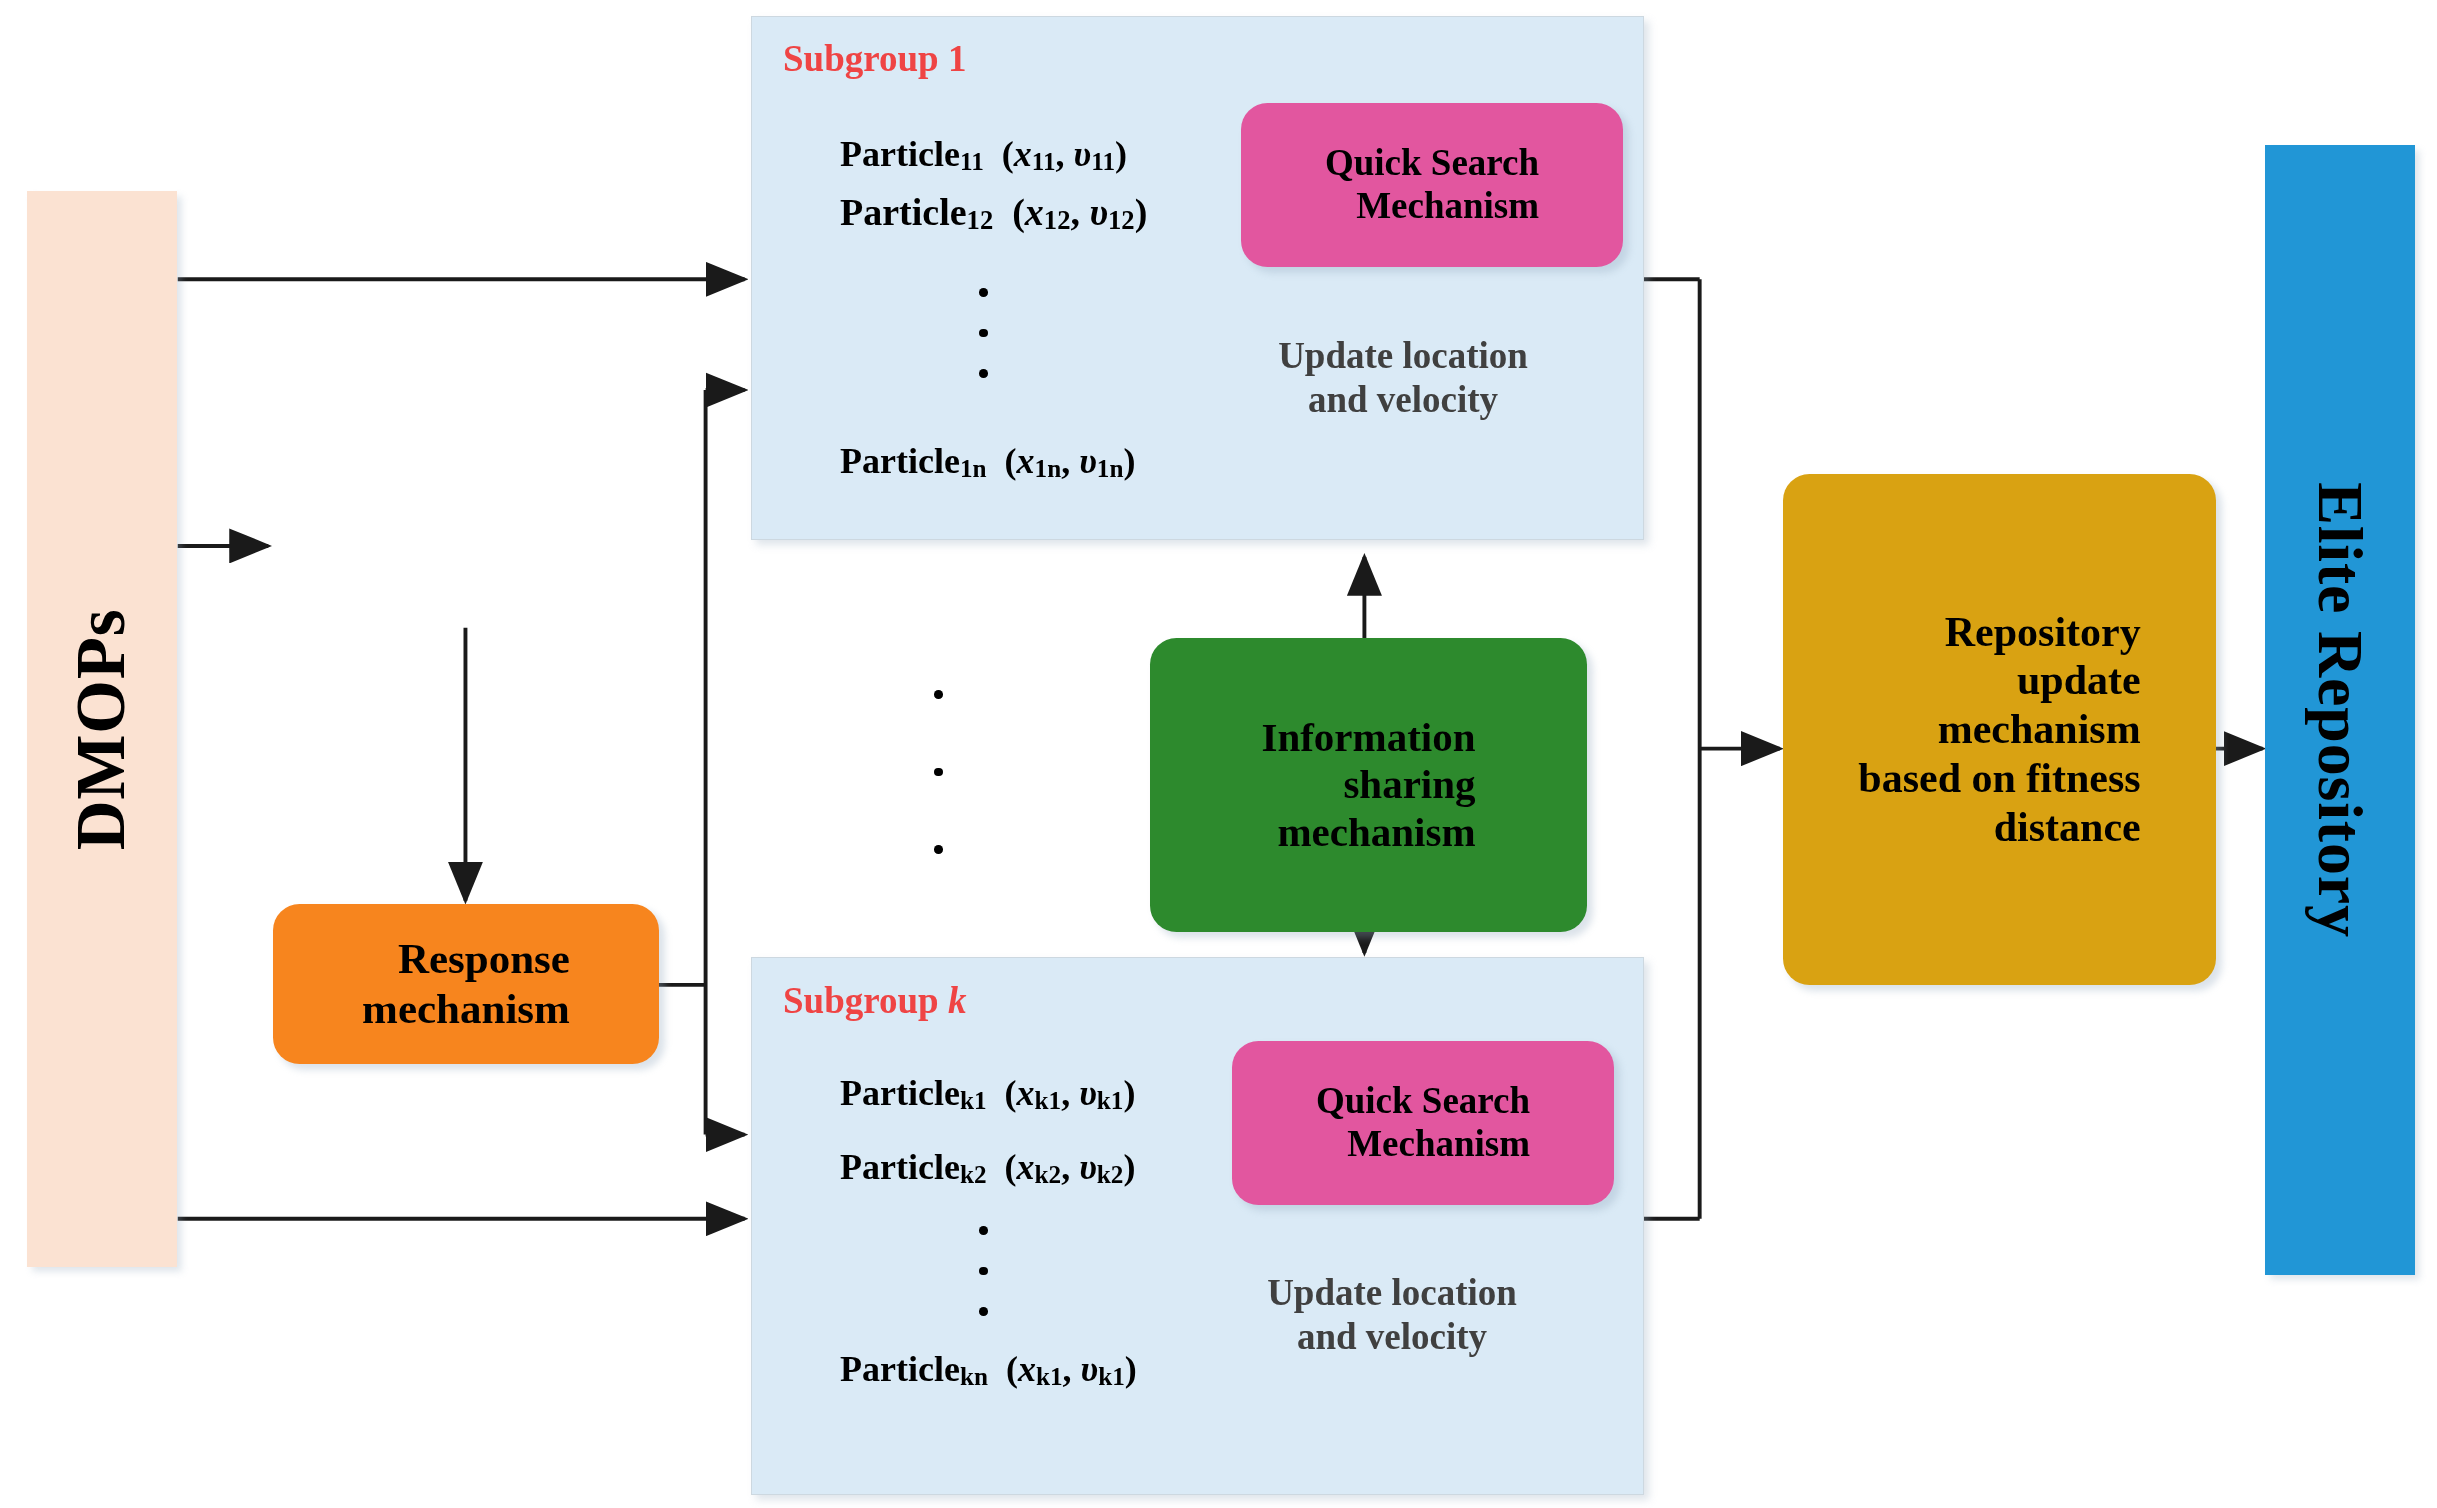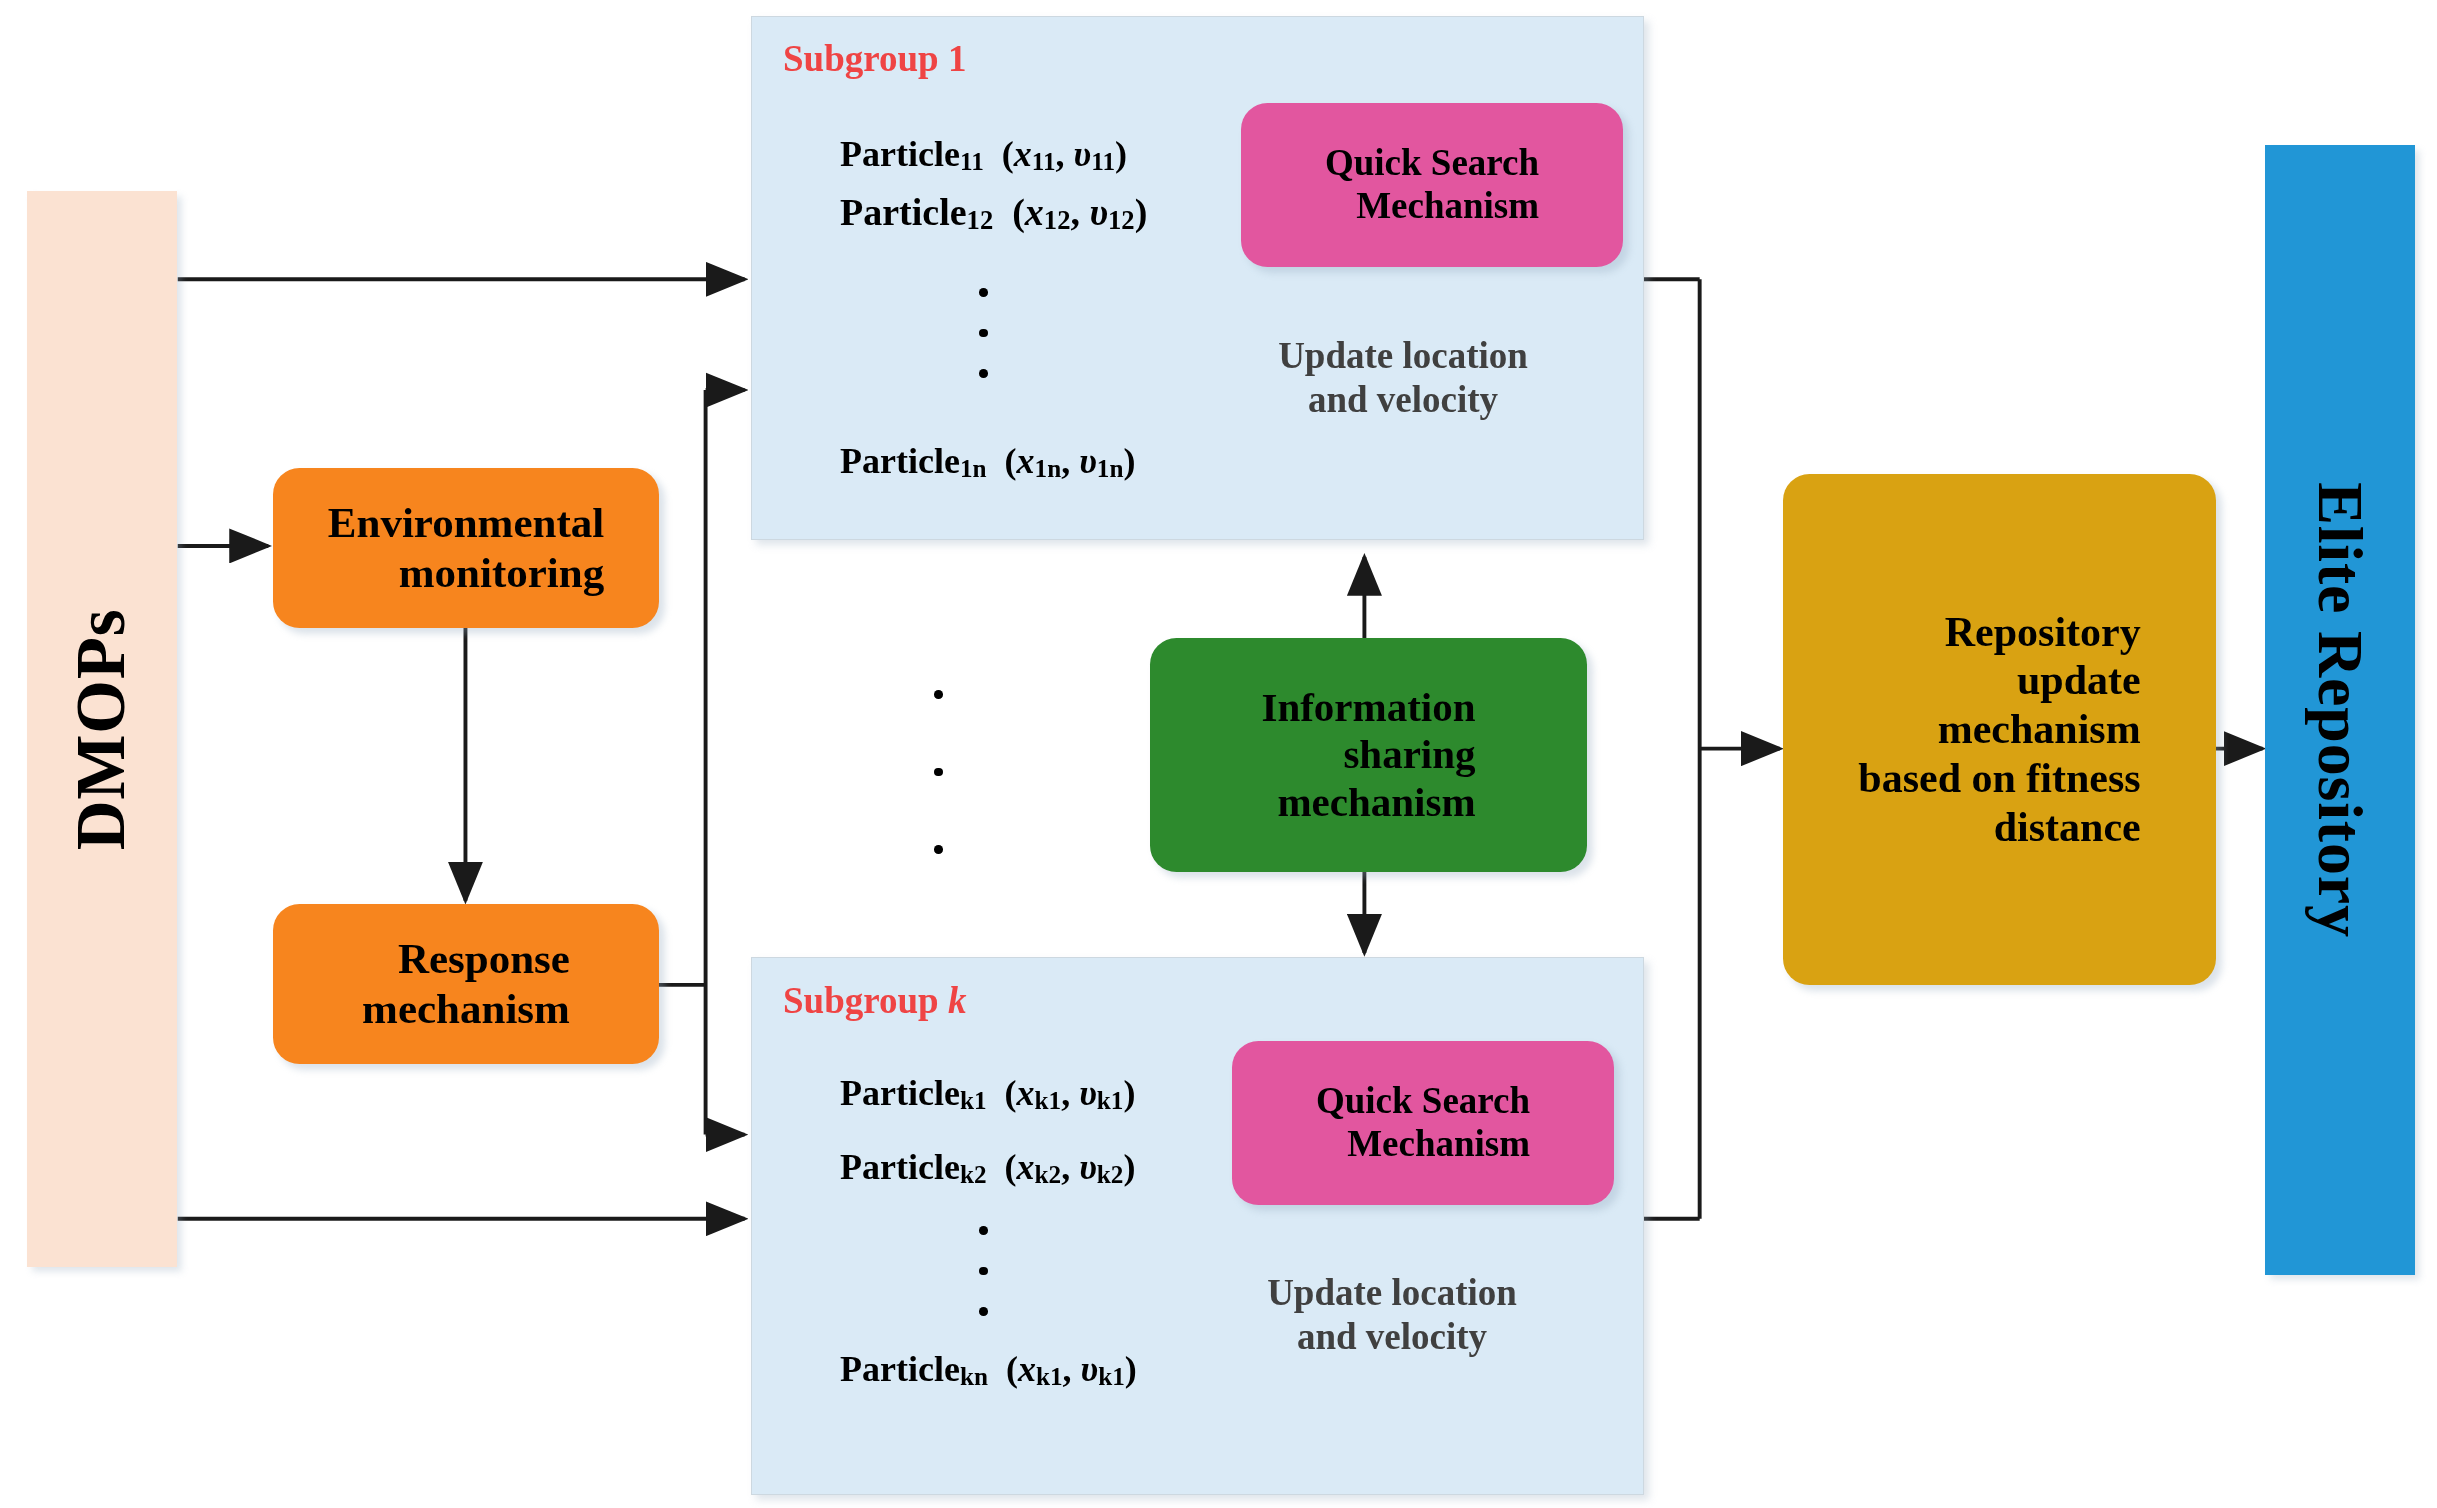--- a/index.html
+++ b/index.html
@@ -167,9 +167,6 @@
     <span class="vtext" style="transform:rotate(90deg); font-size:64px;">Elite  Repository</span>
   </div>
 
-  <div class="rbox" style="left:273px; top:468px; width:386px; height:160px;
-              background:#f7851e; font-size:43px; white-space:pre-line;">Environmental
-monitoring</div>
 
   <div class="rbox" style="left:273px; top:904px; width:386px; height:160px;
               background:#f7851e; font-size:43px; white-space:pre-line;">Response

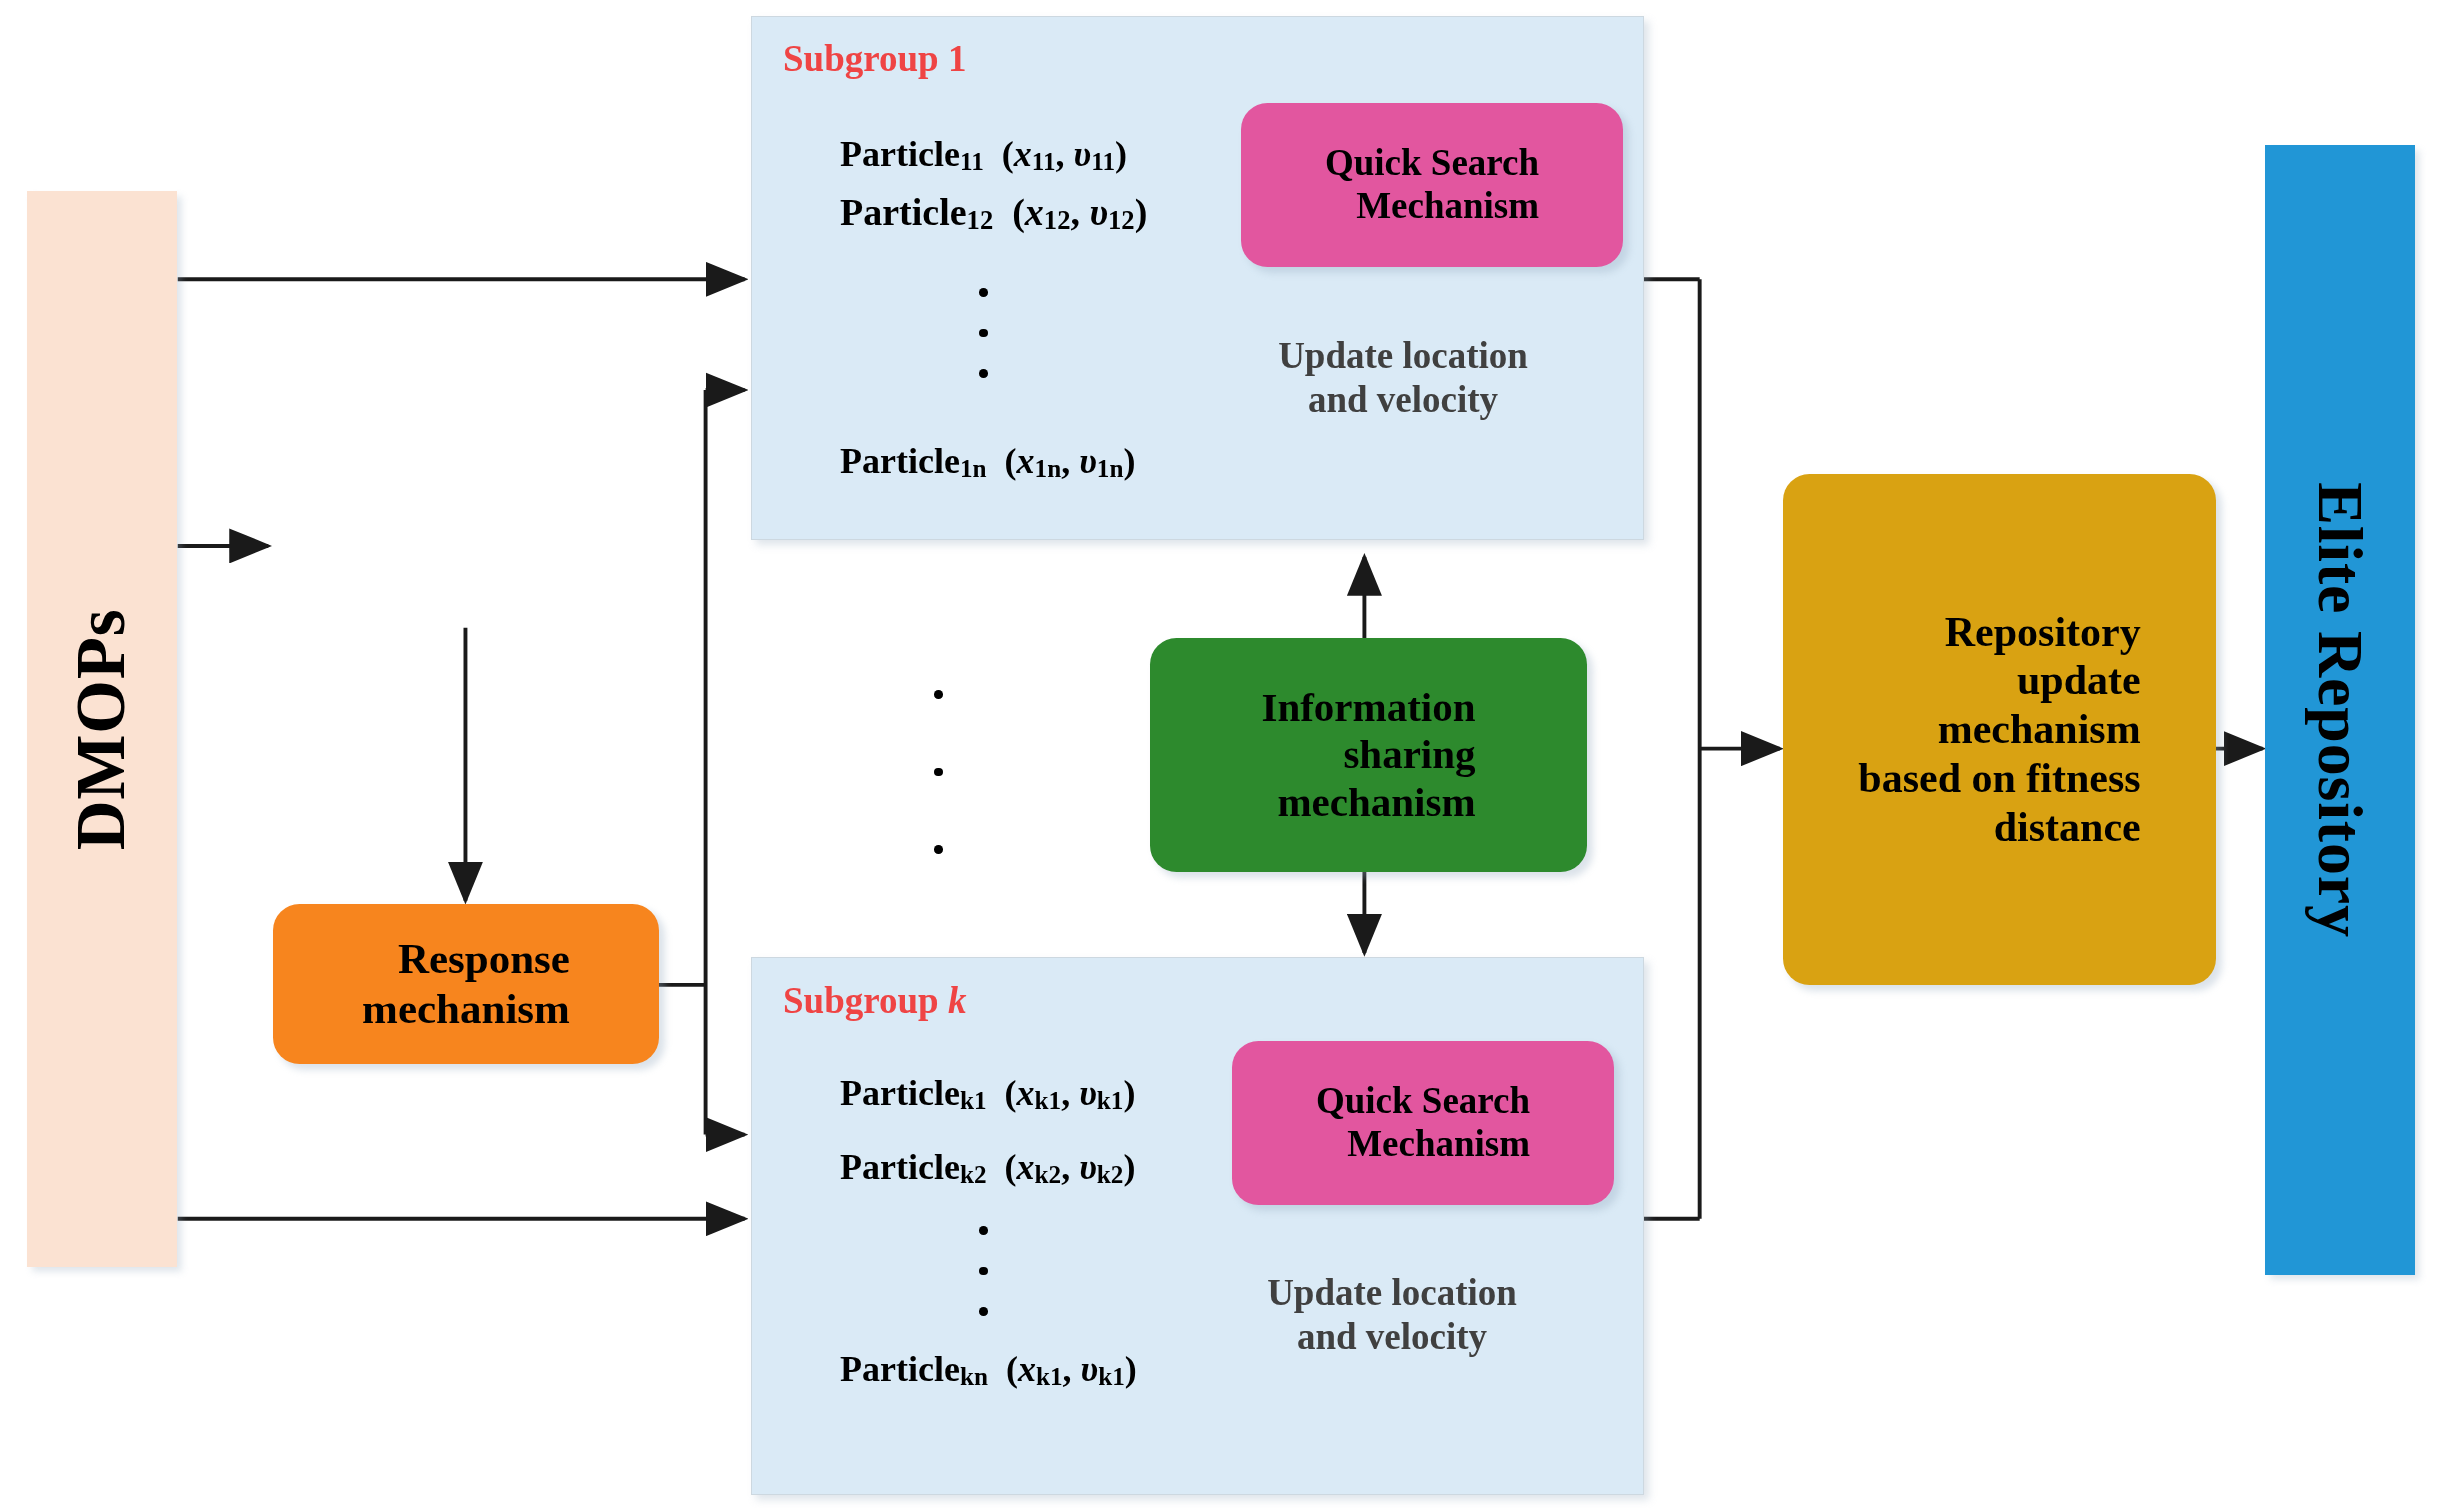--- a/index.html
+++ b/index.html
@@ -242,7 +242,7 @@
       <i></i>
   </div>
 
-  <div class="rbox" style="left:1150px; top:638px; width:437px; height:234px;
+  <div class="rbox" style="left:1150px; top:638px; width:437px; height:294px;
               background:#2d8a2d; font-size:41px; white-space:pre-line;">Information
 sharing
 mechanism</div>

